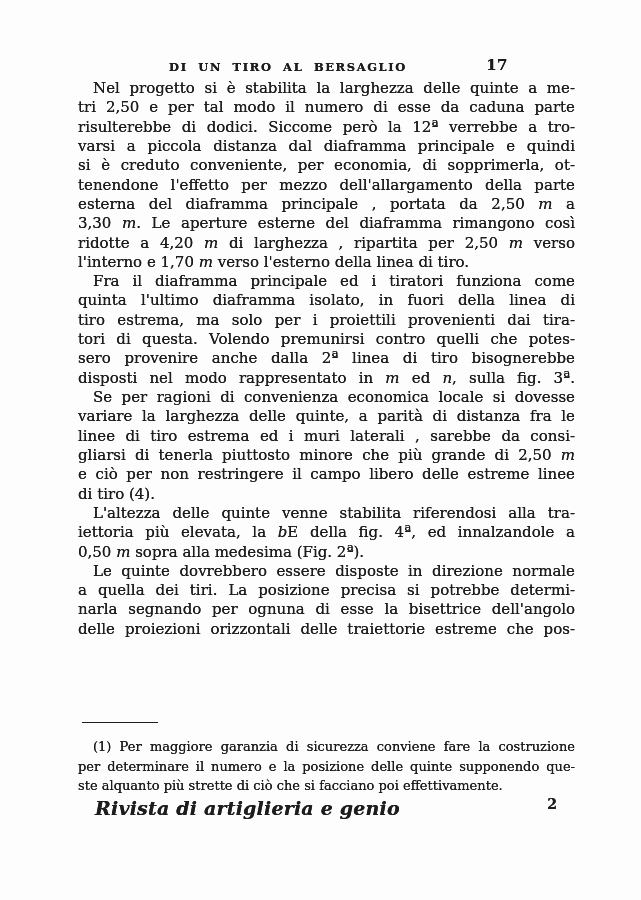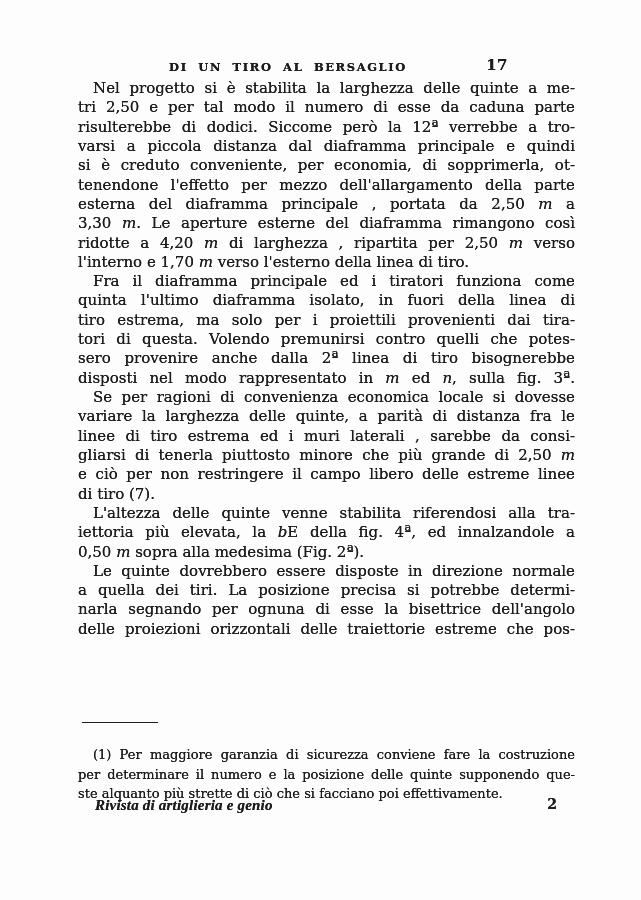--- a/index.html
+++ b/index.html
@@ -154,7 +154,7 @@
       <div class="line justified">linee di tiro estrema ed i muri laterali , sarebbe da consi-</div>
       <div class="line justified">gliarsi di tenerla piuttosto minore che più grande di 2,50 <em>m</em></div>
       <div class="line justified">e ciò per non restringere il campo libero delle estreme linee</div>
-      <div class="line">di tiro (7).</div>
+      <div class="line">di tiro (4).</div>
       <div class="line justified indent">L'altezza delle quinte venne stabilita riferendosi alla tra-</div>
       <div class="line justified">iettoria più elevata, la <em>b</em>E della fig. 4ª, ed innalzandole a</div>
       <div class="line">0,50 <em>m</em> sopra alla medesima (Fig. 2ª).</div>

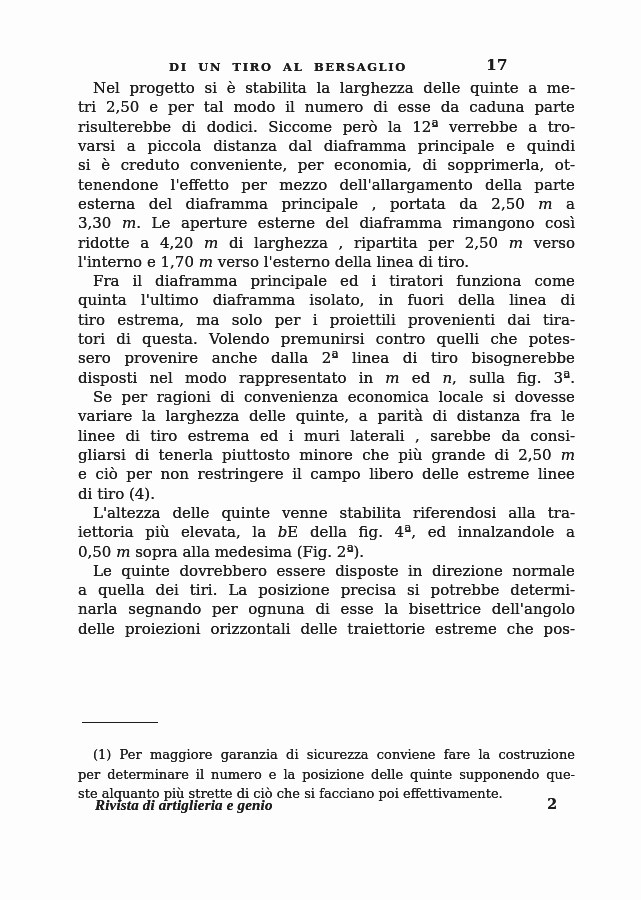--- a/index.html
+++ b/index.html
@@ -83,7 +83,6 @@
     left: 78px;
     width: 497px;
     font-size: 13px;
-    margin-top: 8px;
   }
   .fn-line {
     line-height: 19.6px;

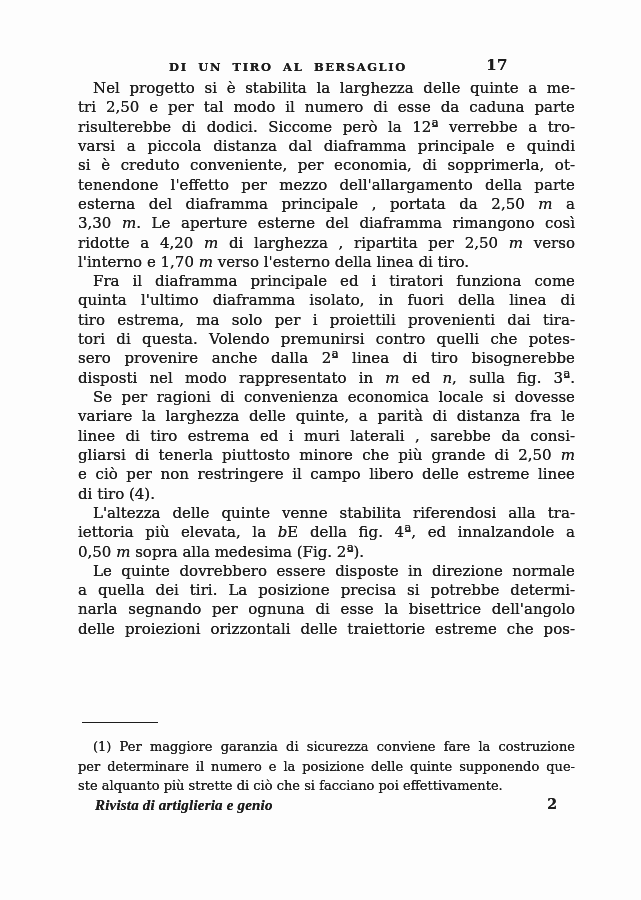--- a/index.html
+++ b/index.html
@@ -107,11 +107,10 @@
     position: absolute;
     left: 17px;
     top: 0;
-    font-size: 15px;
+    font-size: 19px;
     font-weight: bold;
     font-style: italic;
     letter-spacing: 0.2px;
-    font-family: Liberation Serif, serif;
   }
   .sheet-signature {
     position: absolute;

